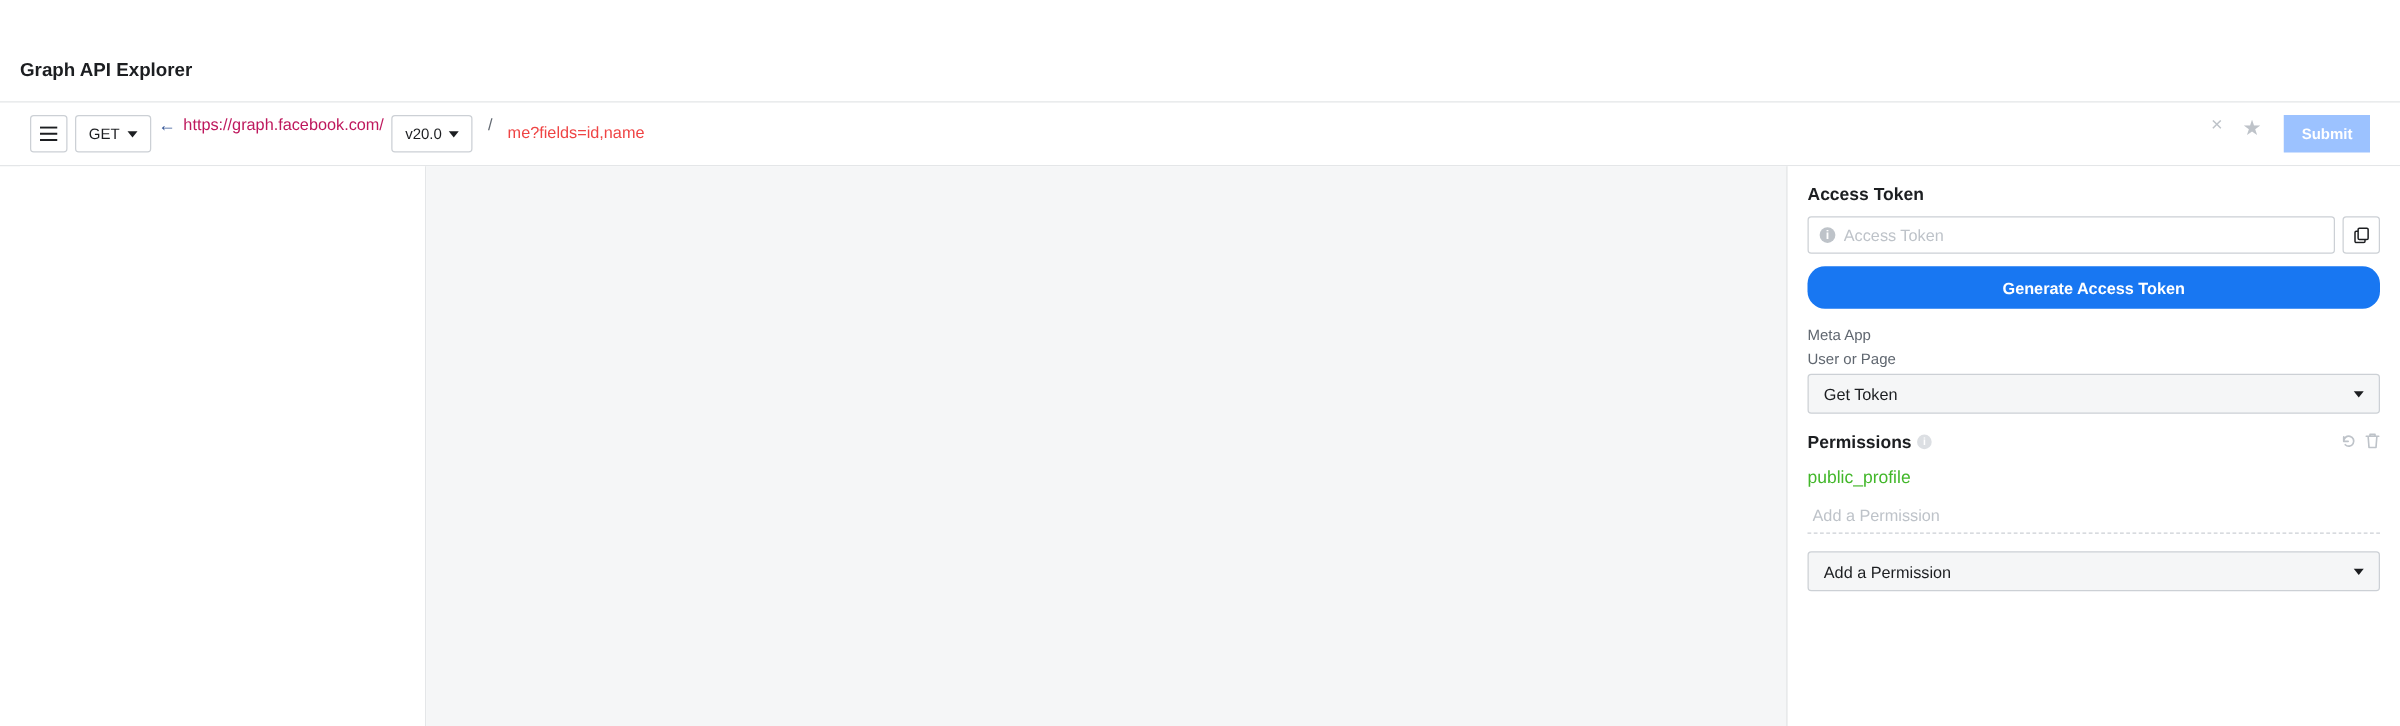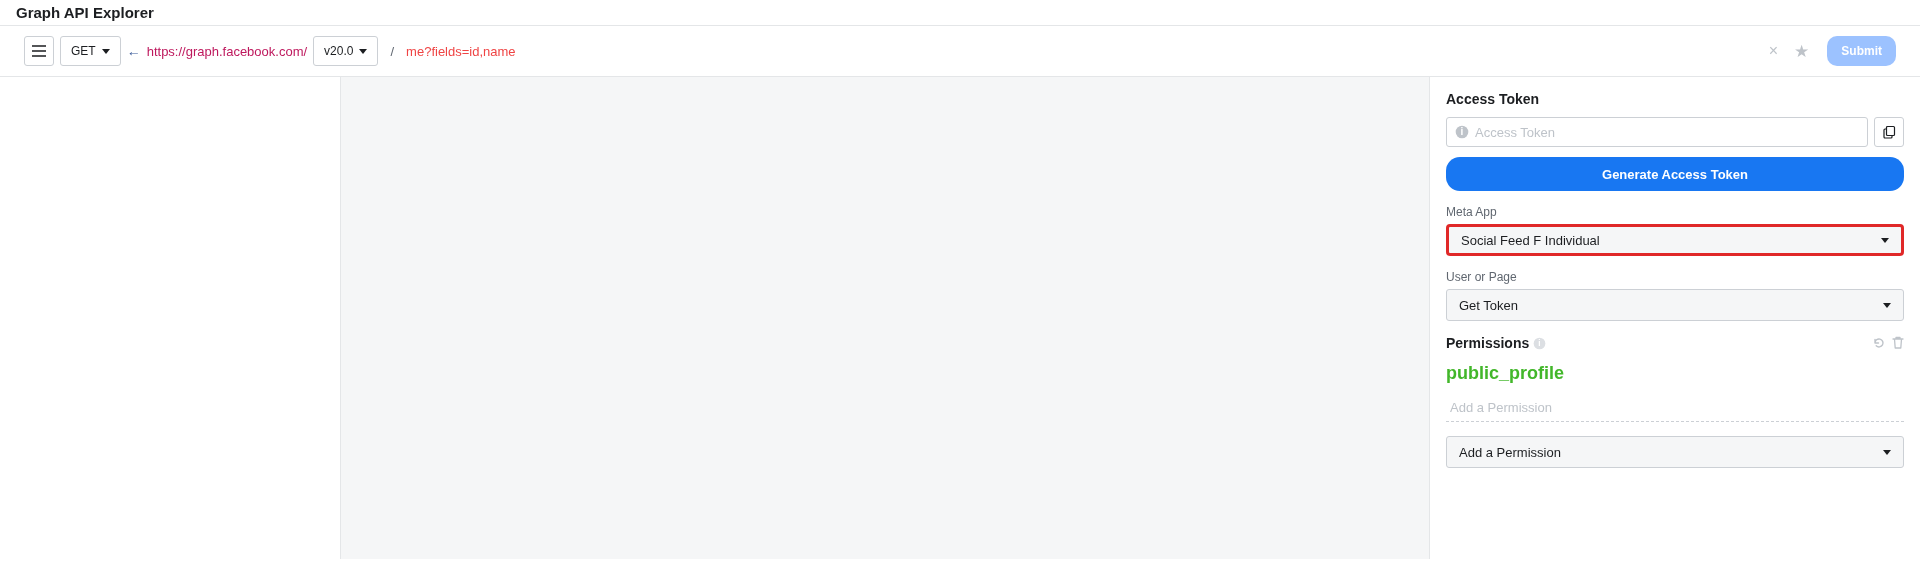--- a/index.html
+++ b/index.html
@@ -5,7 +5,7 @@
 * { margin: 0; padding: 0; box-sizing: border-box; }
 body { font-family: Helvetica, Arial, sans-serif; font-size: 13px; color: #1c1e21; background: #fff; }
 
-.header { padding: 4px 16px; border-bottom: 1px solid #e4e6e8; }
+.header { padding: 16px 16px; border-bottom: 1px solid #e4e6e8; margin-top: 32px; }
 .header-title { font-size: 15px; font-weight: 600; color: #1c1e21; }
 
 .toolbar { padding: 10px 24px; border-bottom: 1px solid #e4e6e8; display: flex; align-items: center; gap: 6px; }

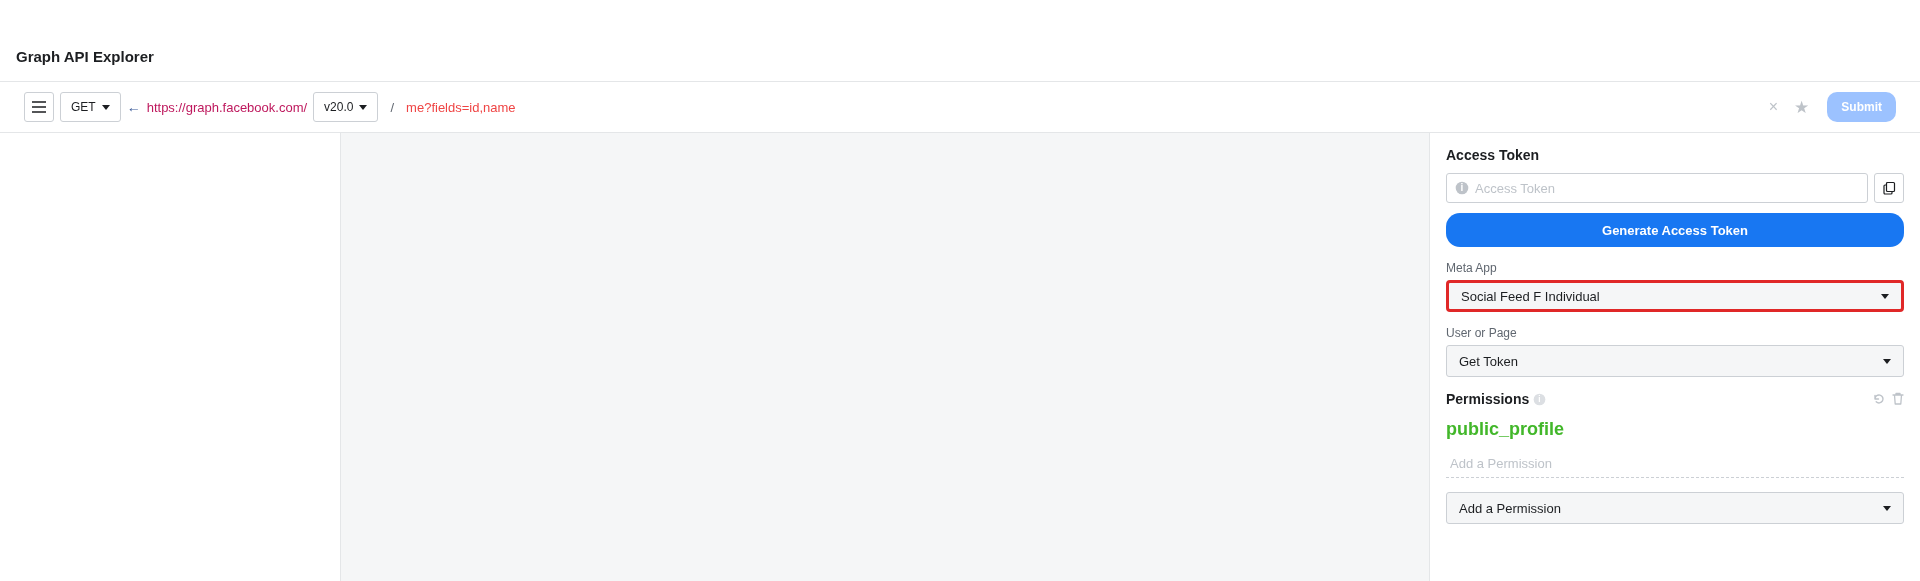--- a/index.html
+++ b/index.html
@@ -8,7 +8,7 @@
 .header { padding: 16px 16px; border-bottom: 1px solid #e4e6e8; margin-top: 32px; }
 .header-title { font-size: 15px; font-weight: 600; color: #1c1e21; }
 
-.toolbar { padding: 10px 24px; border-bottom: 1px solid #e4e6e8; display: flex; align-items: center; gap: 6px; }
+.toolbar { padding: 10px 24px; border-bottom: 1px solid #e4e6e8; display: flex; align-items: flex-start; gap: 6px; }
 .icon-btn { width: 30px; height: 30px; border: 1px solid #ccd0d5; border-radius: 3px; background: #fff; display: flex; align-items: center; justify-content: center; cursor: pointer; }
 .dropdown-btn { height: 30px; padding: 0 10px; border: 1px solid #ccd0d5; border-radius: 3px; background: #fff; display: flex; align-items: center; gap: 6px; cursor: pointer; font-size: 12px; color: #1c1e21; }
 .arrow-left { color: #385898; font-size: 14px; }

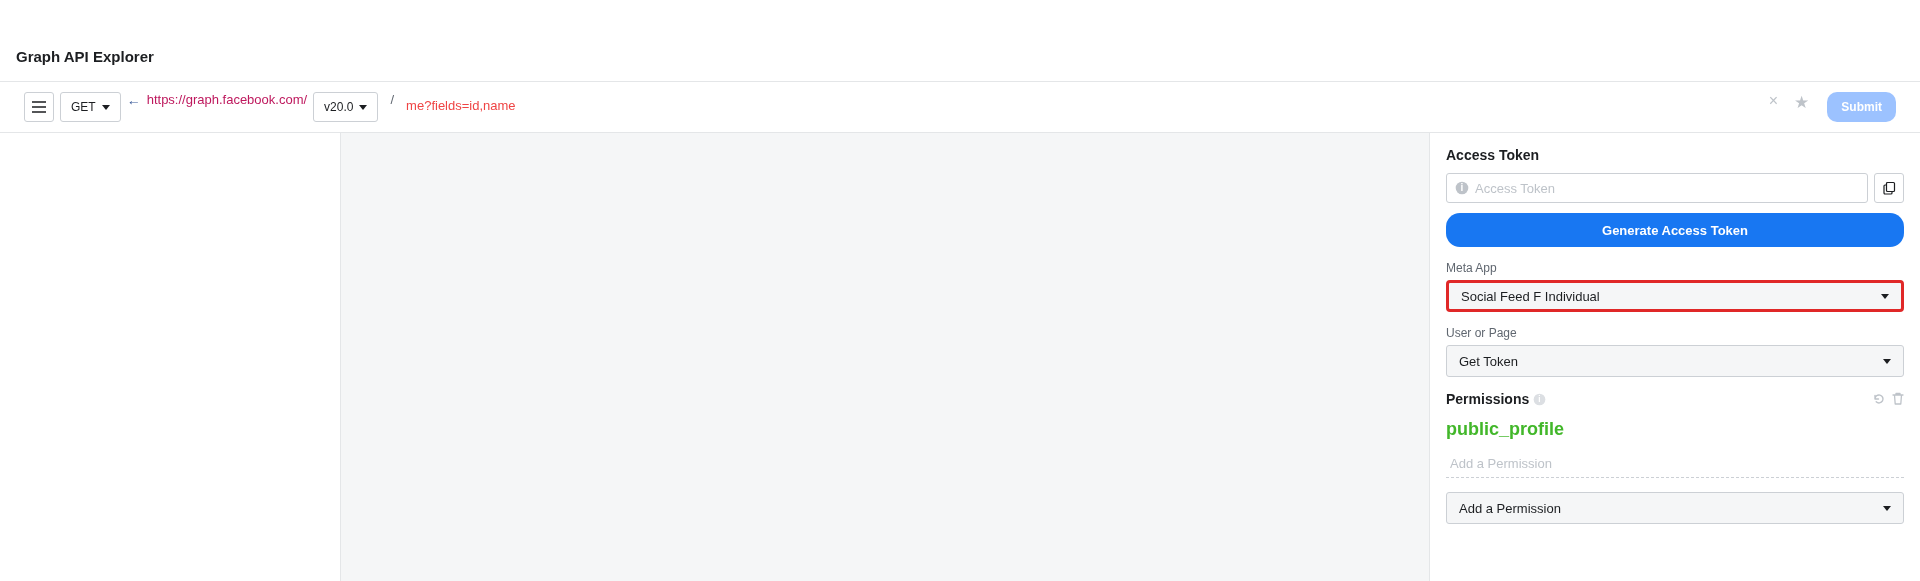--- a/index.html
+++ b/index.html
@@ -17,7 +17,7 @@
 .query-input { flex: 1; border: none; outline: none; font-size: 13px; color: #ef4444; background: transparent; padding: 6px 0; }
 .close-btn { color: #bec3c9; cursor: pointer; font-size: 16px; padding: 0 4px; }
 .star-btn { color: #bec3c9; cursor: pointer; font-size: 17px; padding: 0 6px; }
-.submit-btn { height: 30px; padding: 0 14px; background: #9cc2ff; color: #fff; border: none; border-radius: 10px; font-weight: 600; font-size: 12px; cursor: pointer; margin-left: 6px; }
+.submit-btn { height: 30px; padding: 0 14px; background: #9cc2ff; color: #fff; border: none; border-radius: 0; font-weight: 600; font-size: 12px; cursor: pointer; margin-left: 6px; }
 
 .main { display: flex; height: calc(100vh - 99px); min-height: 480px; padding-left: 16px; }
 .left-panel { width: 325px; background: #fff; border-right: 1px solid #e4e6e8; }

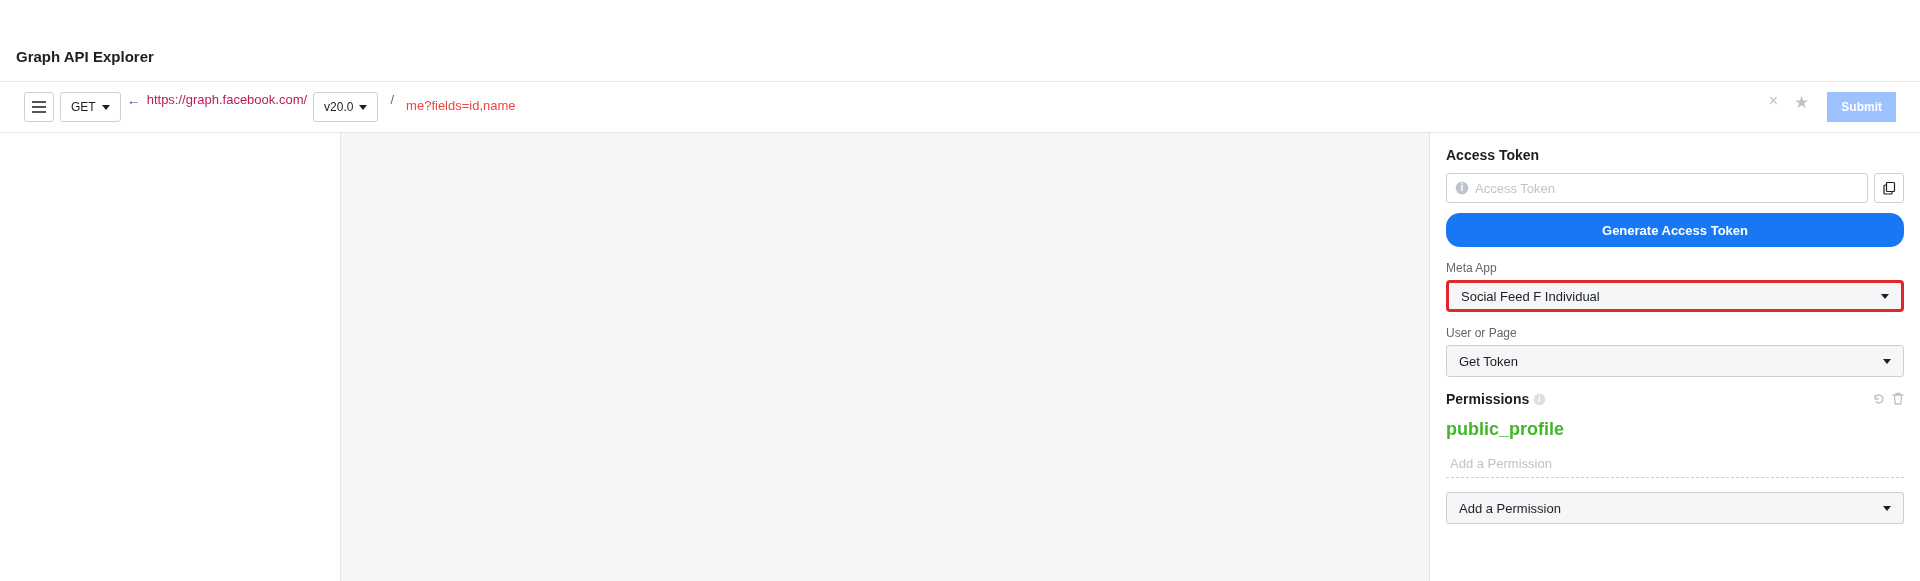--- a/index.html
+++ b/index.html
@@ -100,10 +100,6 @@
     <button class="generate-btn">Generate Access Token</button>
 
     <div class="field-label">Meta App</div>
-    <button class="select-btn highlighted">
-      <span>Social Feed F Individual</span>
-      <span class="caret"></span>
-    </button>
 
     <div class="field-label">User or Page</div>
     <button class="select-btn">

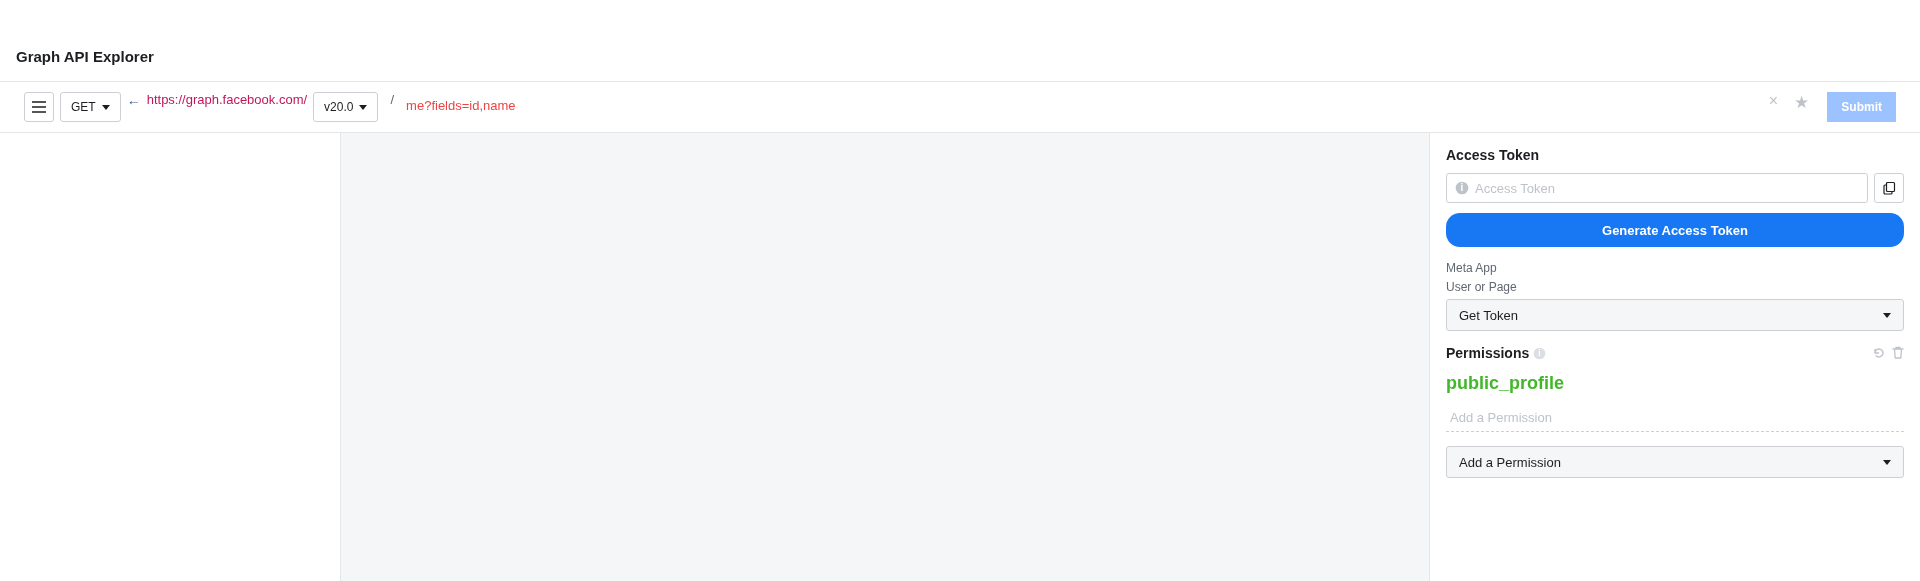--- a/index.html
+++ b/index.html
@@ -35,7 +35,7 @@
 .field-label { font-size: 12px; color: #606770; margin-bottom: 5px; }
 .select-btn { width: 100%; height: 32px; padding: 0 12px; border: 1px solid #ccd0d5; border-radius: 3px; background: #f5f6f7; display: flex; align-items: center; justify-content: space-between; cursor: pointer; font-size: 13px; color: #1c1e21; margin-bottom: 14px; }
 .select-btn.highlighted { border: 3px solid #e02828; border-radius: 4px; }
-.perm-item { color: #42b72a; font-size: 18px; padding: 4px 0; font-weight: bold; }
+.perm-item { color: #42b72a; font-size: 14px; padding: 4px 0; }
 .add-perm-input { width: 100%; border: none; border-bottom: 1px dashed #ccd0d5; padding: 6px 4px; font-size: 13px; color: #1c1e21; outline: none; margin: 6px 0 14px 0; }
 .add-perm-input::placeholder { color: #bec3c9; }
 .perm-actions { display: flex; gap: 6px; color: #bec3c9; font-size: 14px; }

